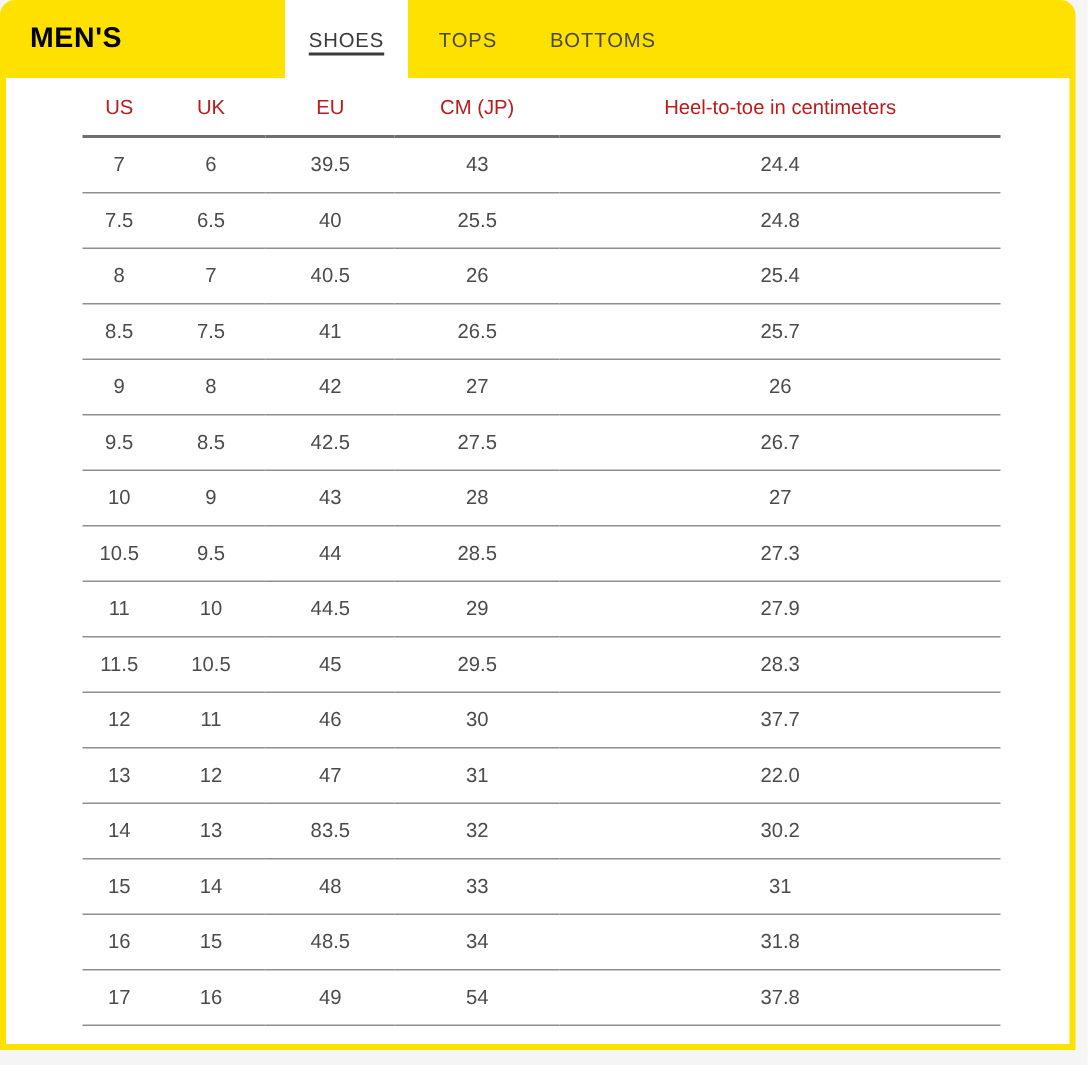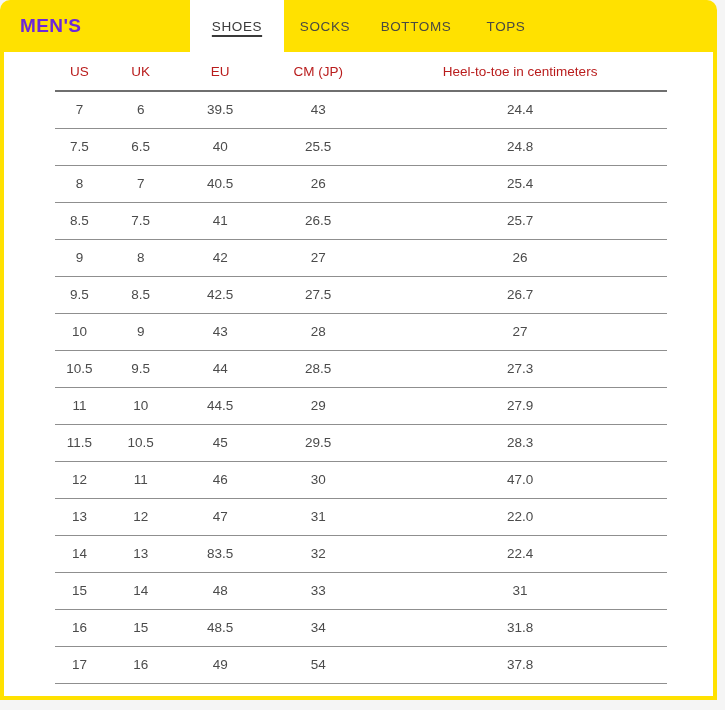--- a/index.html
+++ b/index.html
@@ -34,7 +34,7 @@
     font-size: 19px;
     font-weight: bold;
     letter-spacing: 0.4px;
-    color: #6d28d9;
+    color: #000000;
   }
   .tabs {
     position: absolute;

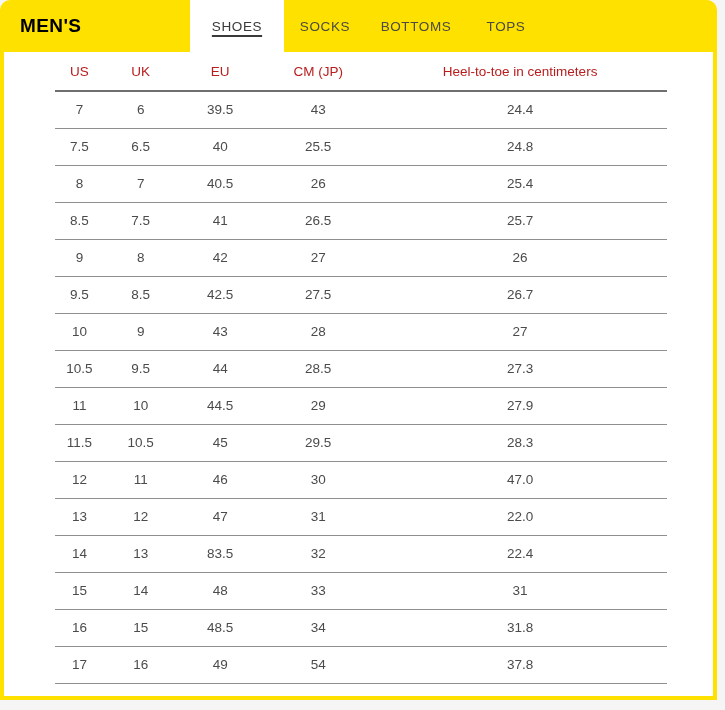--- a/index.html
+++ b/index.html
@@ -52,7 +52,7 @@
     color: #4a4a40;
     cursor: pointer;
   }
-  .tab-shoes   { width: 94px; }
+  .tab-shoes   { width: 82px; }
   .tab-socks   { width: 82px; }
   .tab-tops    { width: 80px; }
   .tab-bottoms { width: 100px; }

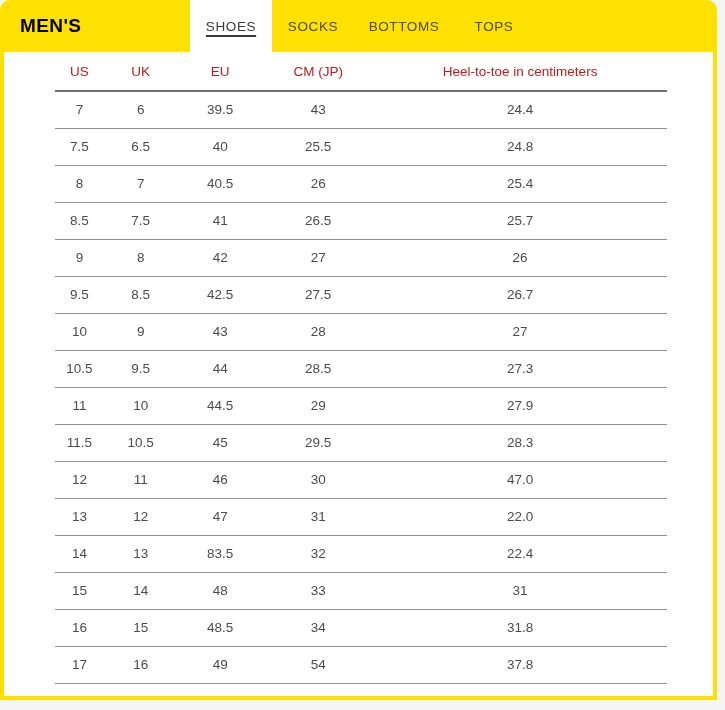--- a/index.html
+++ b/index.html
@@ -107,9 +107,6 @@
   <div class="tabs">
     <div class="tab tab-shoes active">
       <span class="tab-label">SHOES</span>
-    </div>
-    <div class="tab tab-socks">
-      <span class="tab-label">SOCKS</span>
     </div>
     <div class="tab tab-bottoms">
       <span class="tab-label">BOTTOMS</span>

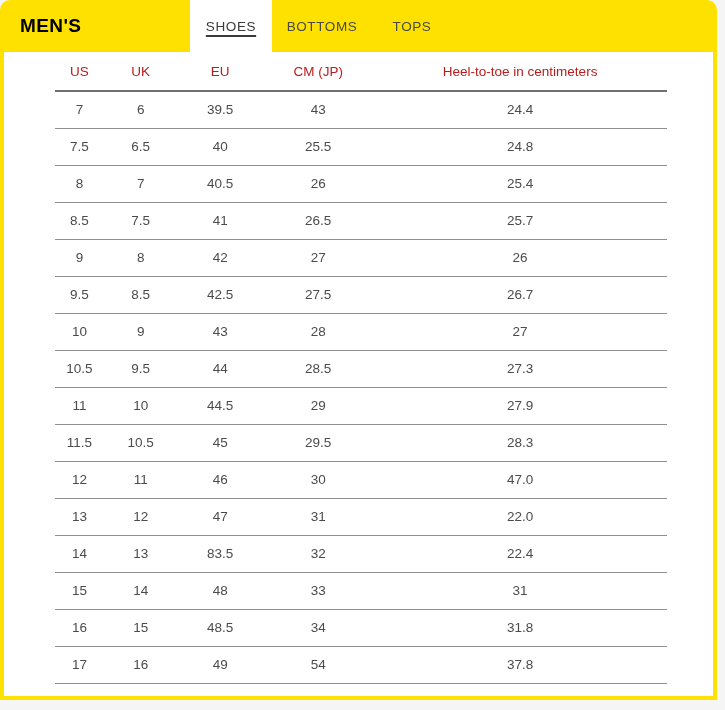--- a/index.html
+++ b/index.html
@@ -108,11 +108,11 @@
     <div class="tab tab-shoes active">
       <span class="tab-label">SHOES</span>
     </div>
+    <div class="tab tab-tops">
+      <span class="tab-label">TOPS</span>
+    </div>
     <div class="tab tab-bottoms">
       <span class="tab-label">BOTTOMS</span>
-    </div>
-    <div class="tab tab-tops">
-      <span class="tab-label">TOPS</span>
     </div>
   </div>
 

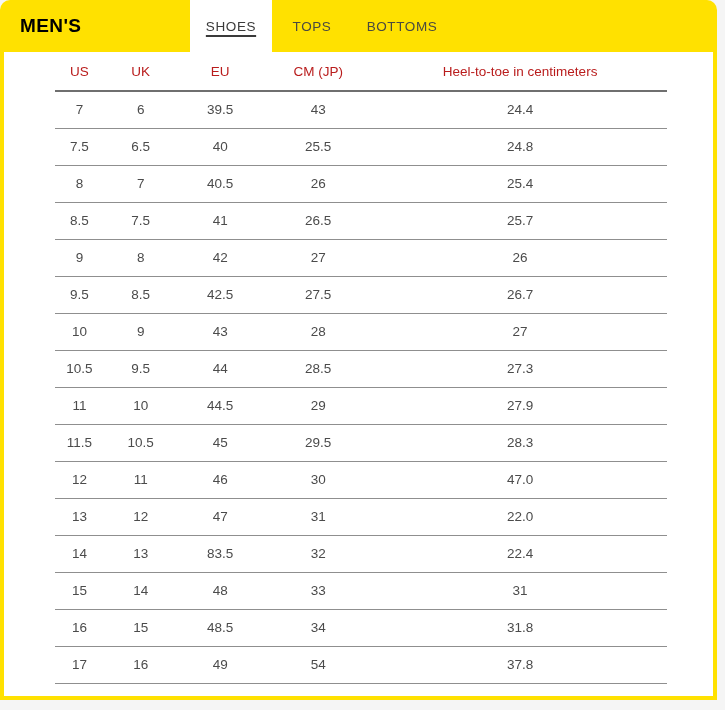--- a/index.html
+++ b/index.html
@@ -210,7 +210,7 @@
             <td>11</td>
             <td>46</td>
             <td>30</td>
-            <td>47.0</td>
+            <td>37.7</td>
           </tr>
           <tr>
             <td>13</td>

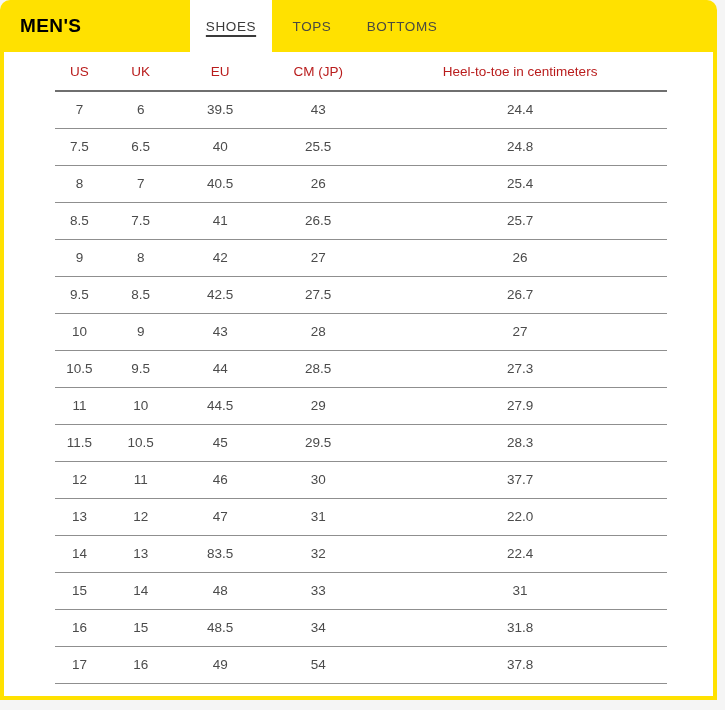--- a/index.html
+++ b/index.html
@@ -224,7 +224,7 @@
             <td>13</td>
             <td>83.5</td>
             <td>32</td>
-            <td>22.4</td>
+            <td>30.2</td>
           </tr>
           <tr>
             <td>15</td>

